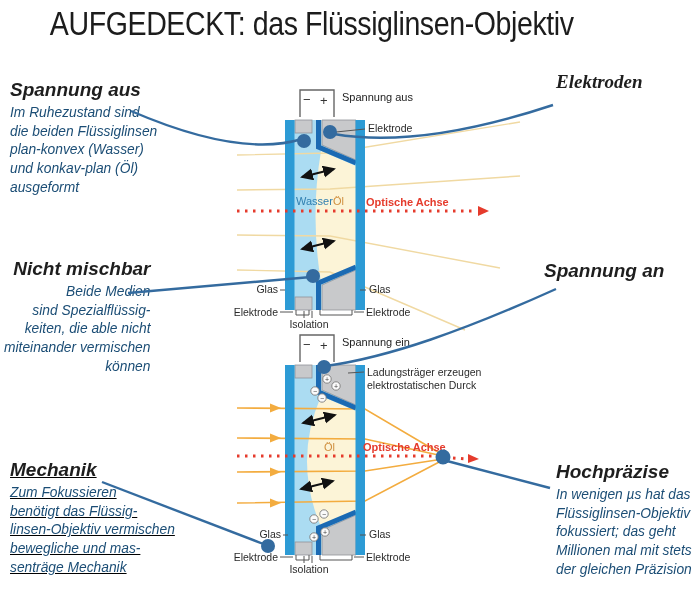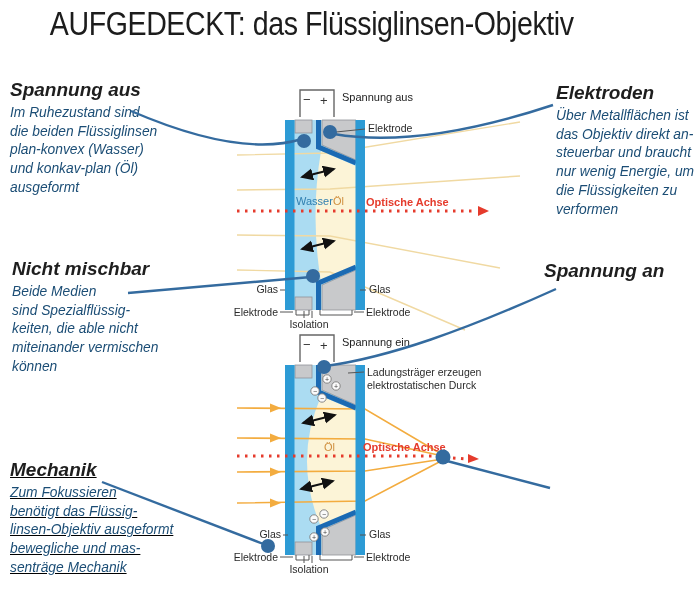--- a/index.html
+++ b/index.html
@@ -16,7 +16,7 @@
   #ann-spannung-aus{left:10px;top:80px;}
   #ann-nicht-mischbar{left:12px;top:259px;}
   #ann-mechanik{left:10px;top:460px;text-decoration:underline;}
-  #ann-elektroden{left:556px;top:83px;}
+  #ann-elektroden{left:556px;top:72px;font-family:Liberation Serif, serif;}
   #ann-spannung-an{left:544px;top:261px;}
   #ann-hochpraezise{left:556px;top:462px;}
   

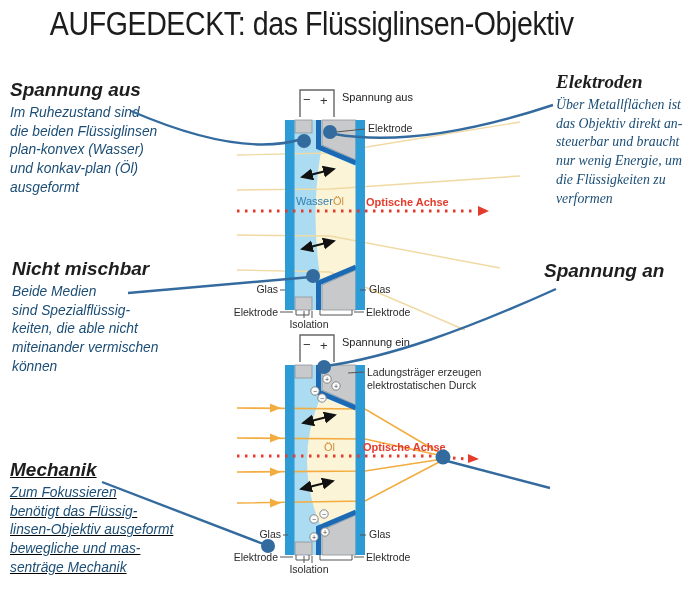--- a/index.html
+++ b/index.html
@@ -75,12 +75,6 @@
   </div>
   <div class="ann" id="ann-elektroden">
     <p class="ann-h">Elektroden</p>
-    <p class="ann-b">Über Metallflächen ist
-das Objektiv direkt an-
-steuerbar und braucht
-nur wenig Energie, um
-die Flüssigkeiten zu
-verformen</p>
   </div>
   <div class="ann" id="ann-spannung-an">
     <p class="ann-h">Spannung an</p>

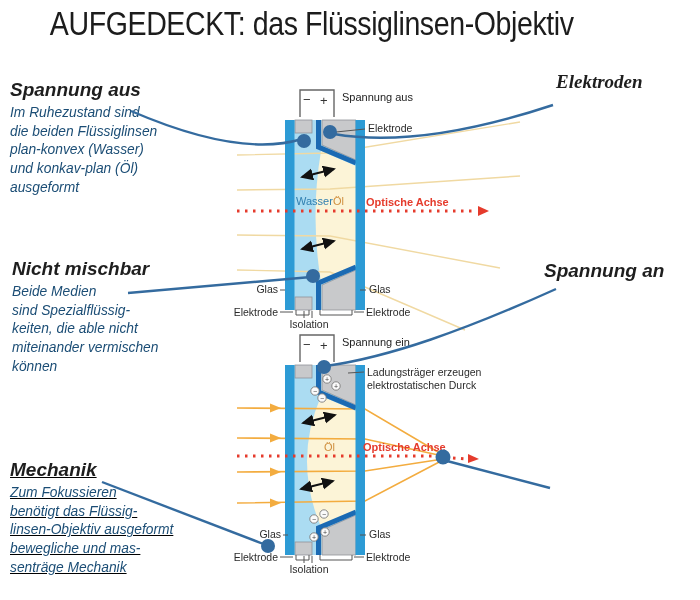--- a/index.html
+++ b/index.html
@@ -14,7 +14,7 @@
   .ann-h{font-style:italic;font-weight:bold;font-size:19px;color:#1e1e1e;margin:0 0 4px 0;line-height:1.05;}
   .ann-b{font-style:italic;font-size:13.8px;line-height:1.36;color:#1b4d75;white-space:pre-line;margin:0;}
   #ann-spannung-aus{left:10px;top:80px;}
-  #ann-nicht-mischbar{left:12px;top:259px;}
+  #ann-nicht-mischbar{left:4px;top:259px;text-align:right;}
   #ann-mechanik{left:10px;top:460px;text-decoration:underline;}
   #ann-elektroden{left:556px;top:72px;font-family:Liberation Serif, serif;}
   #ann-spannung-an{left:544px;top:261px;}

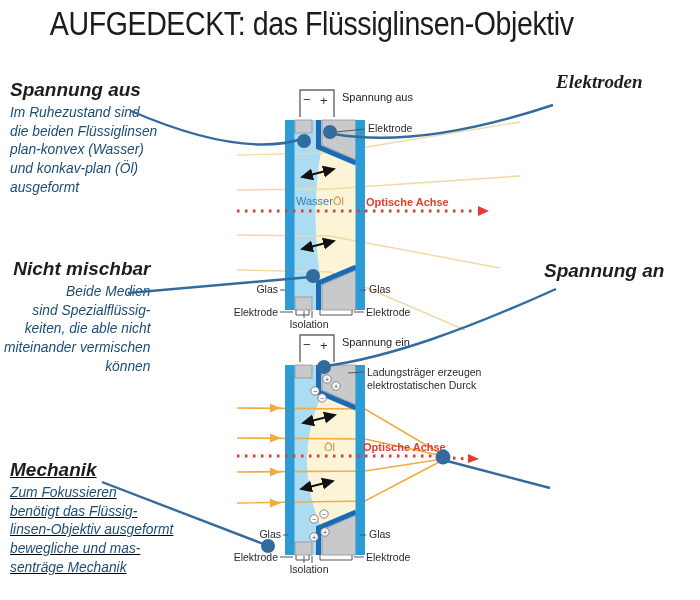--- a/index.html
+++ b/index.html
@@ -79,6 +79,14 @@
   <div class="ann" id="ann-spannung-an">
     <p class="ann-h">Spannung an</p>
   </div>
+  <div class="ann" id="ann-hochpraezise">
+    <p class="ann-h">Hochpräzise</p>
+    <p class="ann-b">In wenigen µs hat das
+Flüssiglinsen-Objektiv
+fokussiert; das geht
+Millionen mal mit stets
+der gleichen Präzision</p>
+  </div>
 
   <svg id="diagram" width="700" height="600" viewBox="0 0 700 600">
     <defs>

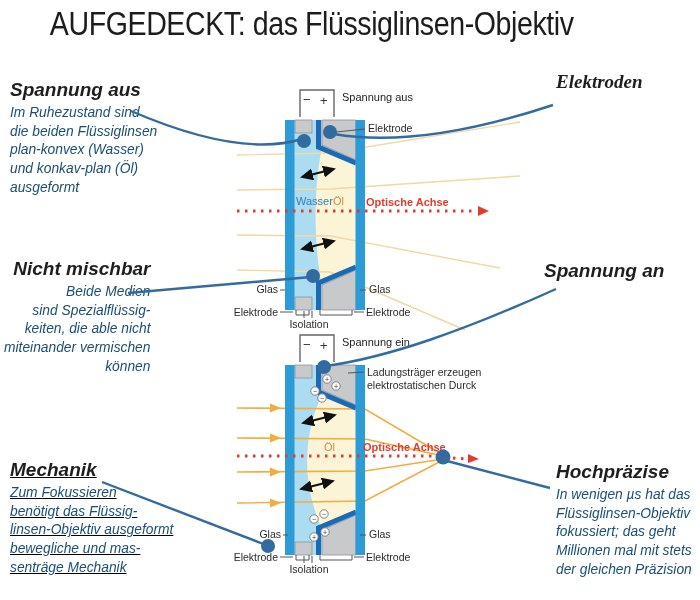--- a/index.html
+++ b/index.html
@@ -69,7 +69,7 @@
     <p class="ann-h">Mechanik</p>
     <p class="ann-b">Zum Fokussieren
 benötigt das Flüssig-
-linsen-Objektiv ausgeformt
+linsen-Objektiv vermischen
 bewegliche und mas-
 senträge Mechanik</p>
   </div>

